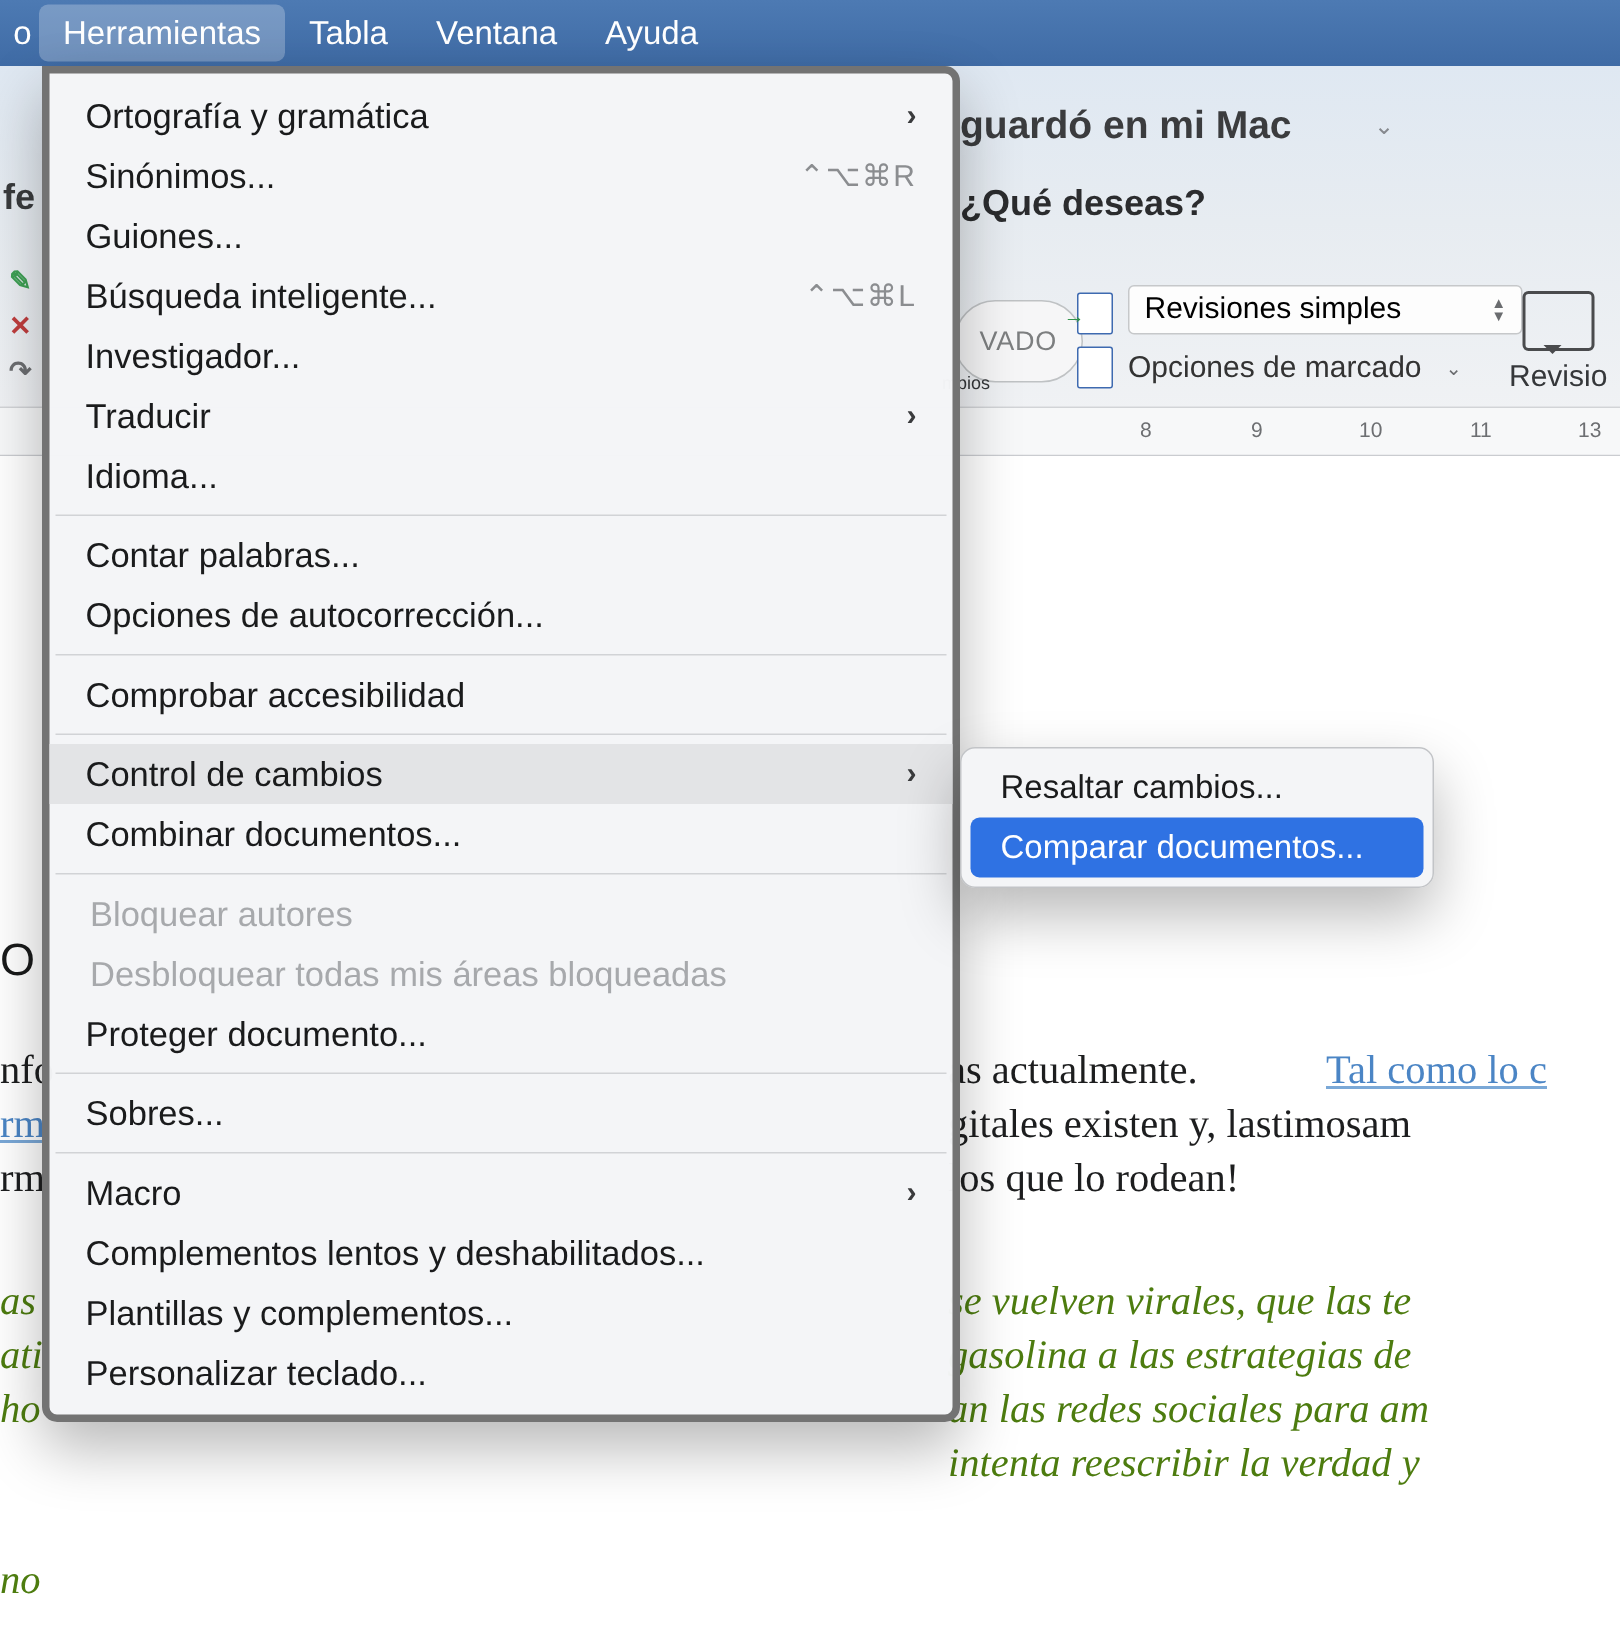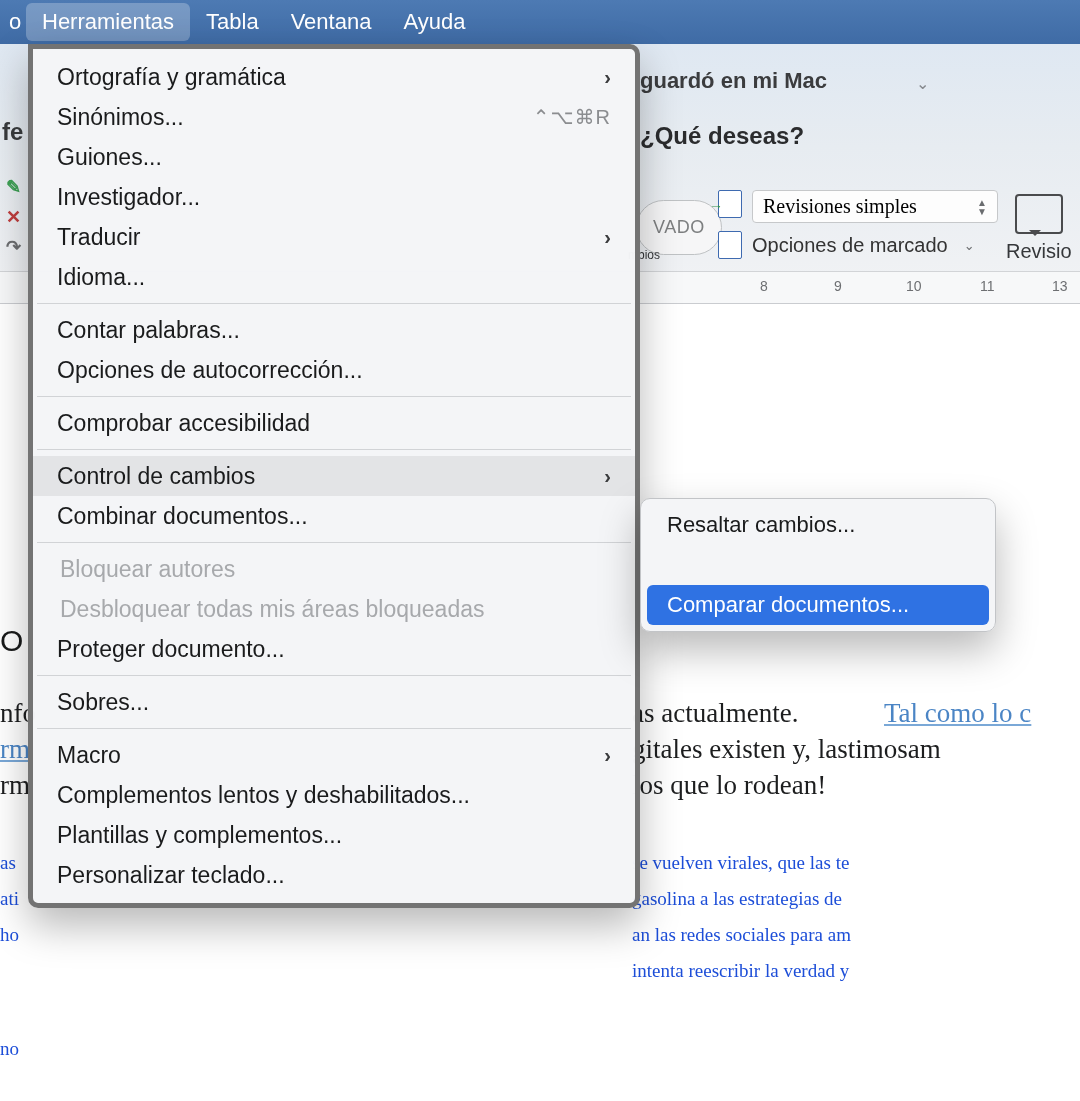--- a/index.html
+++ b/index.html
@@ -44,7 +44,7 @@
   .title-text {
     position: absolute;
     top: 24px; left: 640px;
-    font-size: 22px; font-weight: 600; color: #3b3c3e;
+    font-size: 26px; font-weight: 600; color: #3b3c3e;
   }
   .title-chevron {
     position: absolute;

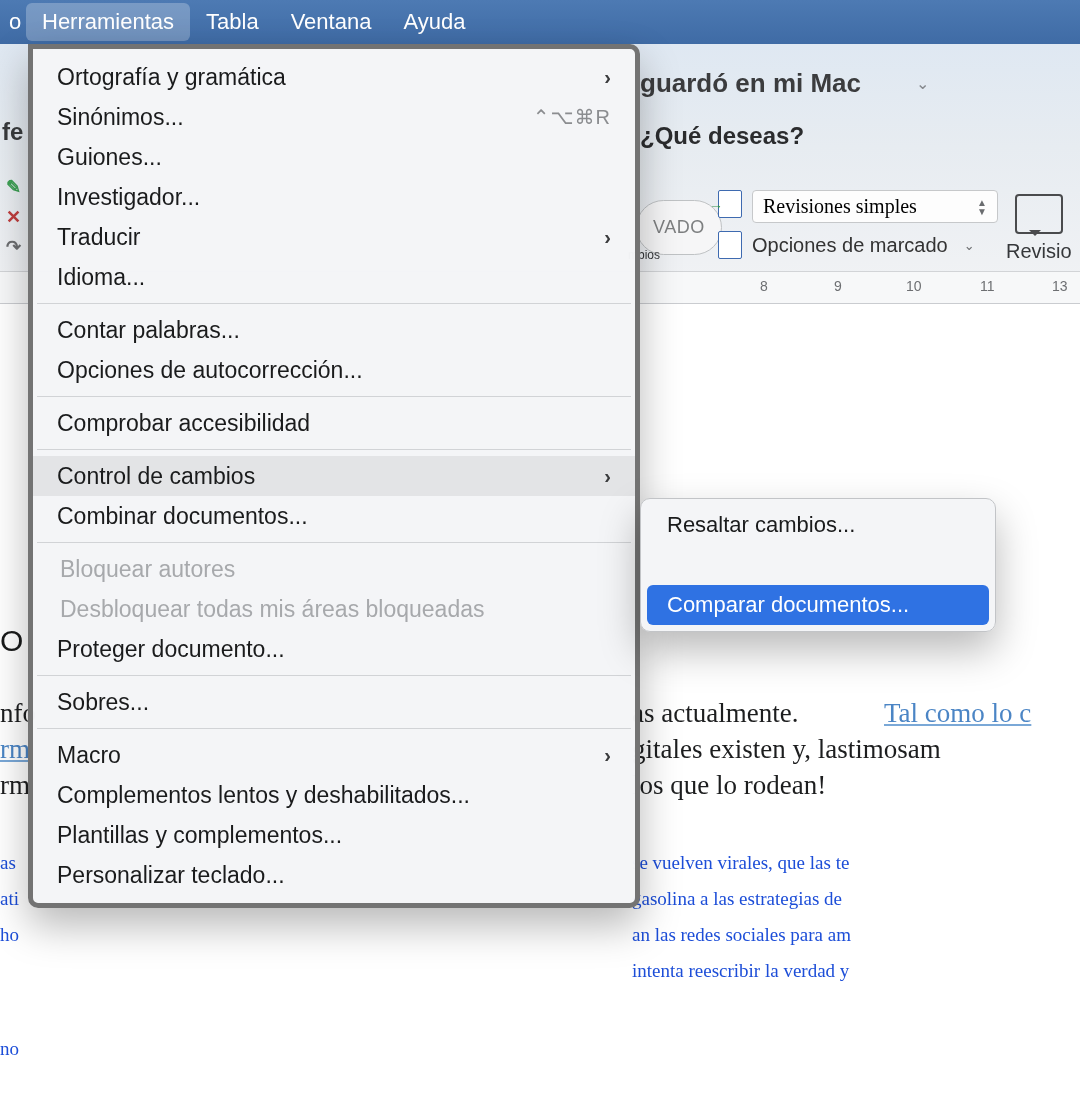--- a/index.html
+++ b/index.html
@@ -308,6 +308,10 @@
       <span class="lbl">Guiones...</span>
     </div>
     <div class="row">
+      <span class="lbl">Búsqueda inteligente...</span>
+      <span class="short">⌃⌥⌘L</span>
+    </div>
+    <div class="row">
       <span class="lbl">Investigador...</span>
     </div>
     <div class="row">

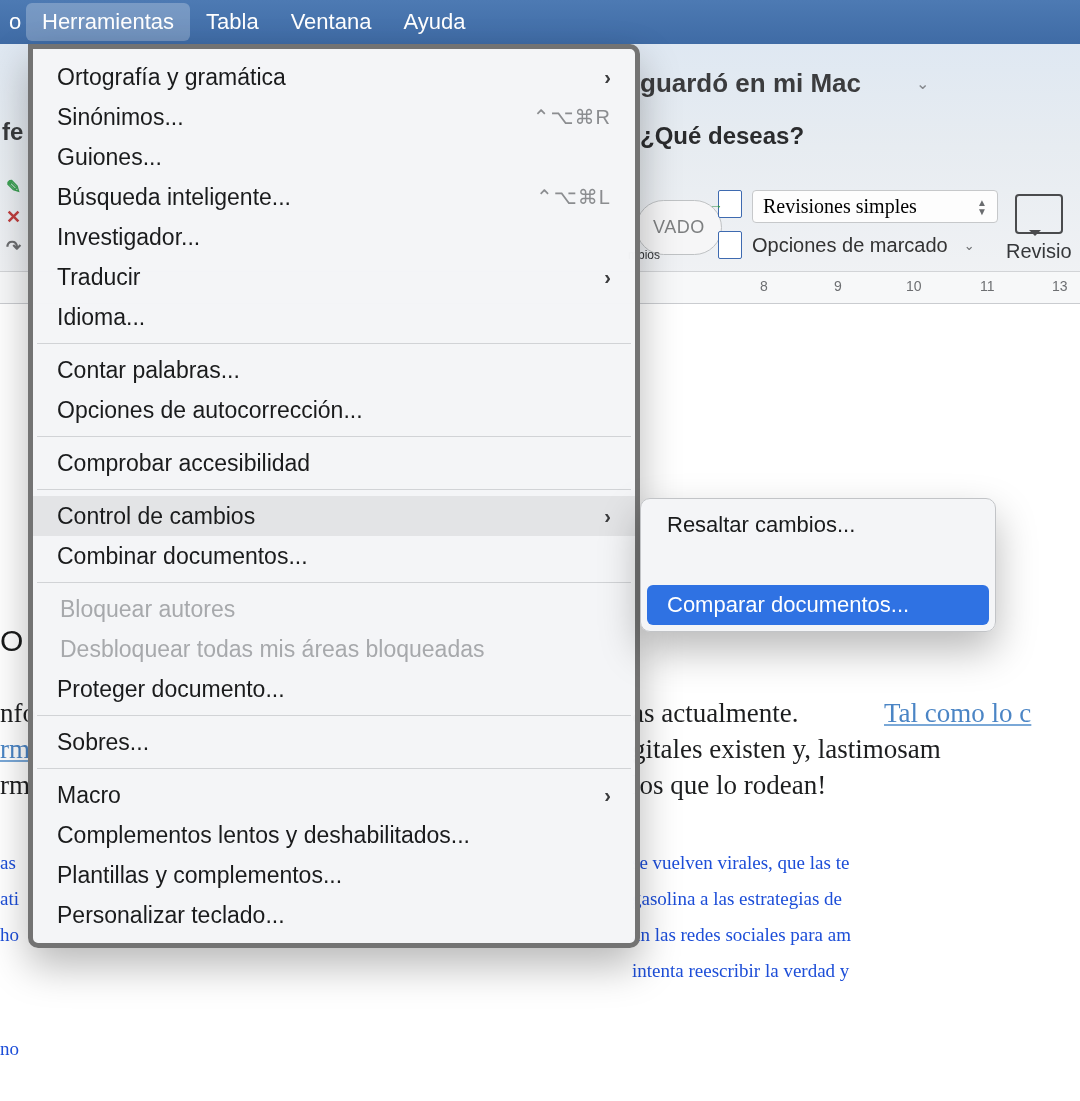--- a/index.html
+++ b/index.html
@@ -73,7 +73,7 @@
     display: flex; flex-direction: column; gap: 8px;
   }
   .track-row1 {
-    display: flex; align-items: flex-start; gap: 10px; font-family: Liberation Serif, serif;
+    display: flex; align-items: flex-end; gap: 10px;
   }
   .icon-doc-arrow, .icon-doc-small {
     width: 24px; height: 28px; display: inline-block;

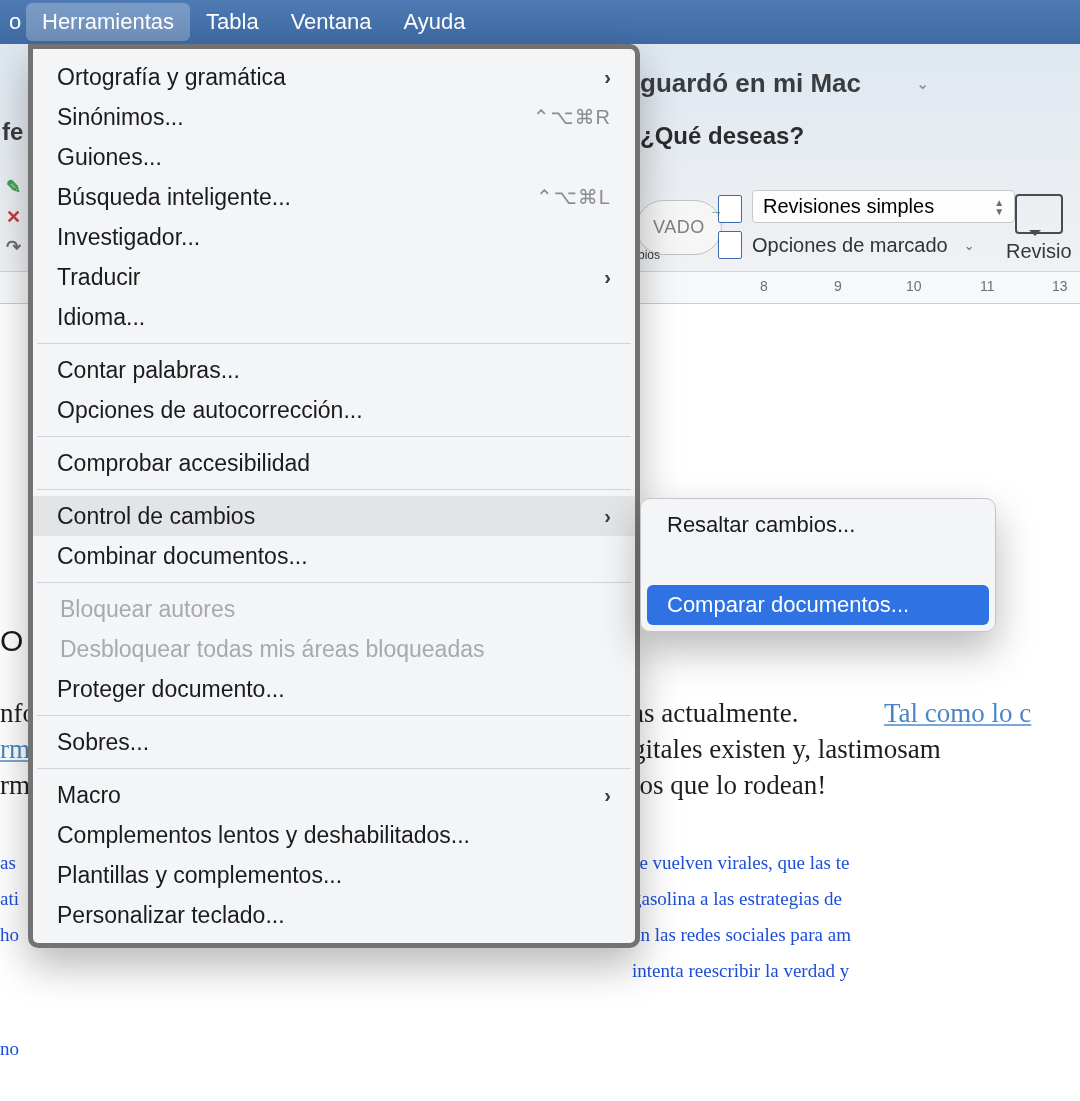--- a/index.html
+++ b/index.html
@@ -192,7 +192,7 @@
   .submenu {
     position: absolute;
     top: 498px; left: 640px;
-    width: 356px;
+    width: 316px;
     background: rgba(244,245,247,0.98);
     border: 1px solid #c2c4c7;
     border-radius: 10px;

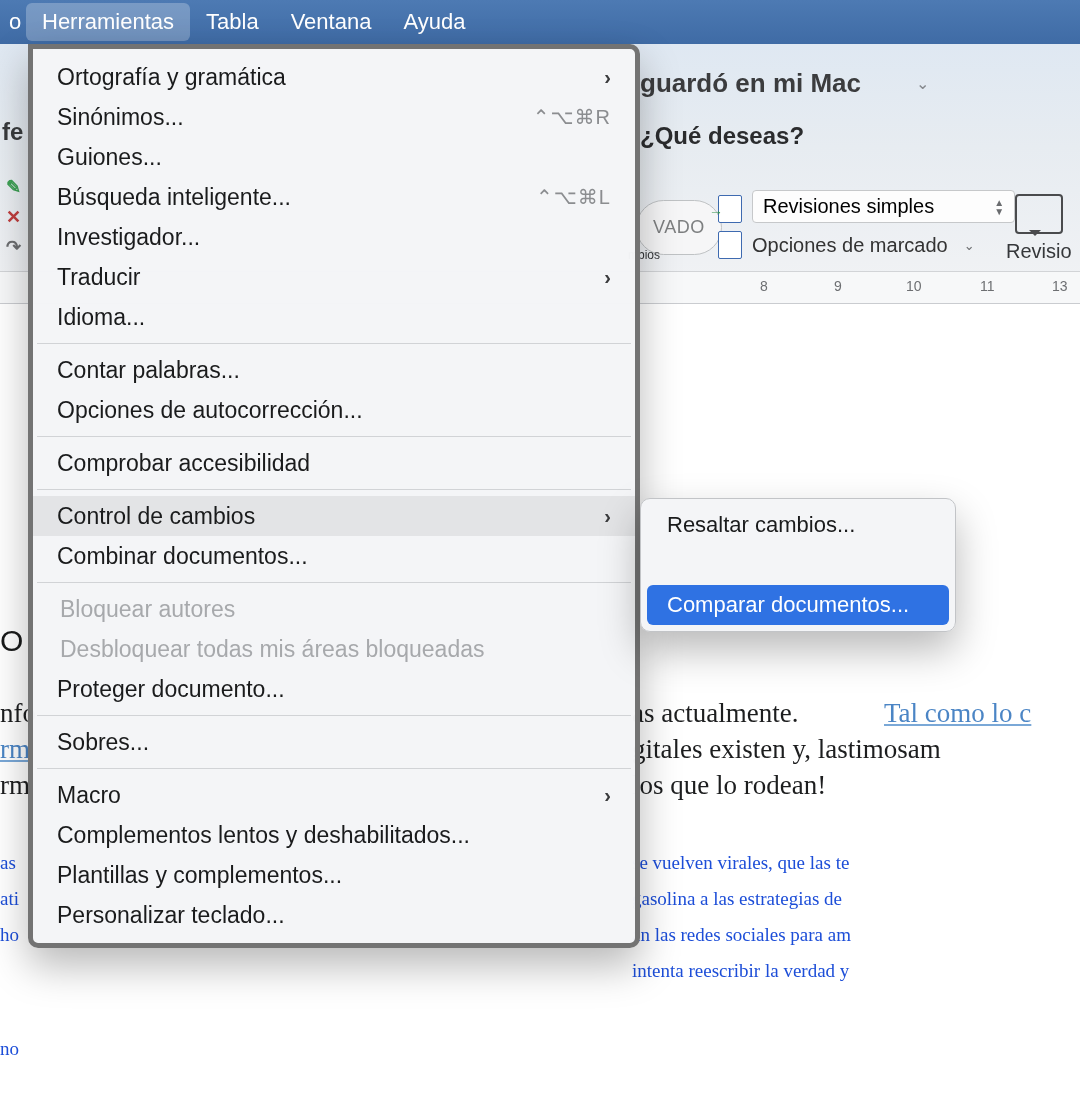--- a/index.html
+++ b/index.html
@@ -211,7 +211,6 @@
   .submenu .row.selected {
     background: #2f72e3;
     color: #fff;
-    margin-top: 40px;
   }
 </style>
 </head>

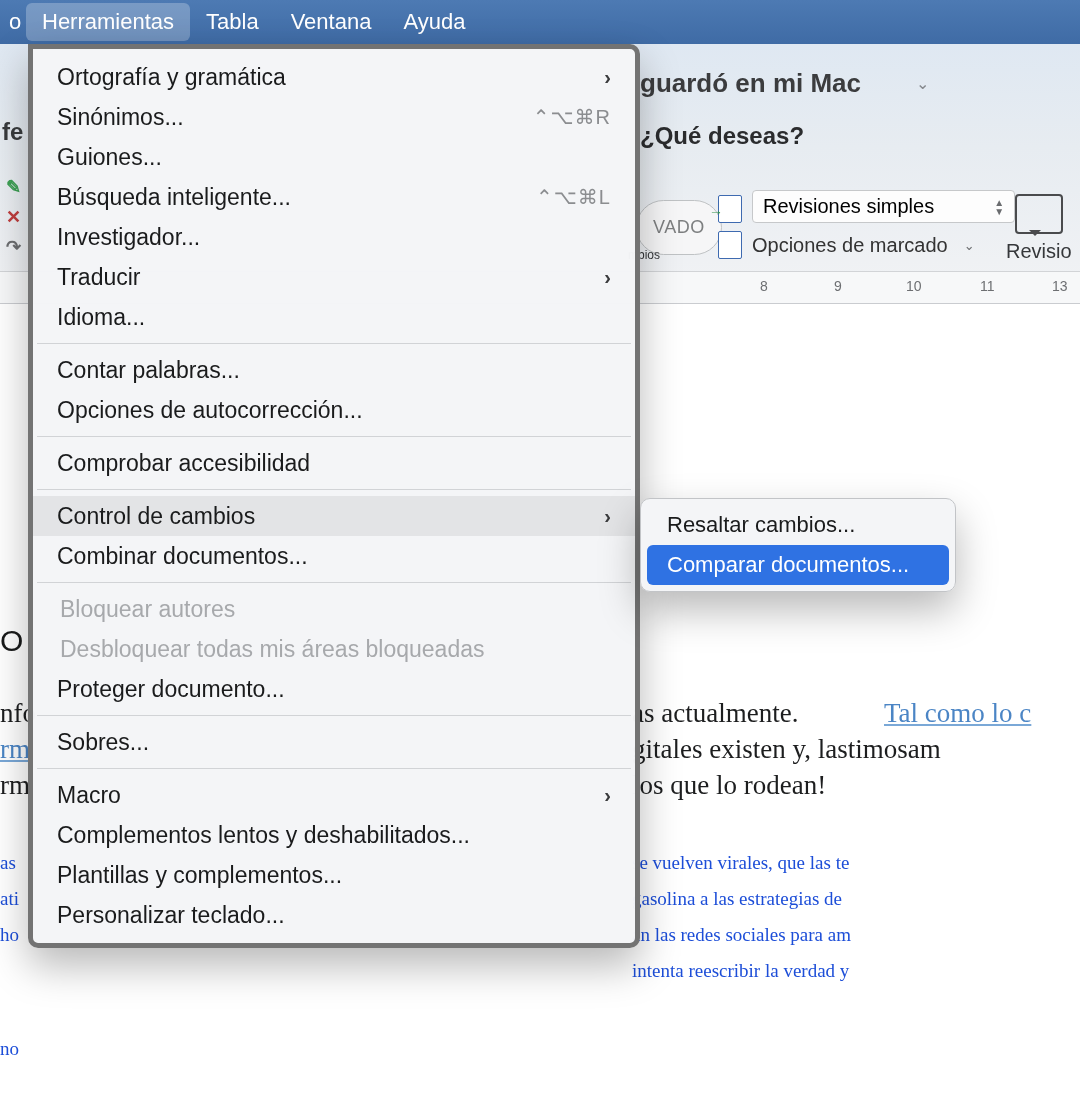--- a/index.html
+++ b/index.html
@@ -154,7 +154,7 @@
   }
   .doc .body-black { color: #1d1e1f; font-size: 27px; }
   .doc .body-blue  { color: #4b85c5; font-size: 27px; text-decoration: underline; text-decoration-color: #7aa8d7; }
-  .doc .ital-blue  { color: #1d4ed8; font-size: 19px; }
+  .doc .ital-blue  { color: #4d7c0f; font-size: 27px; font-style: italic; }
   
   .doc .leftcol { left: 0; }
 

